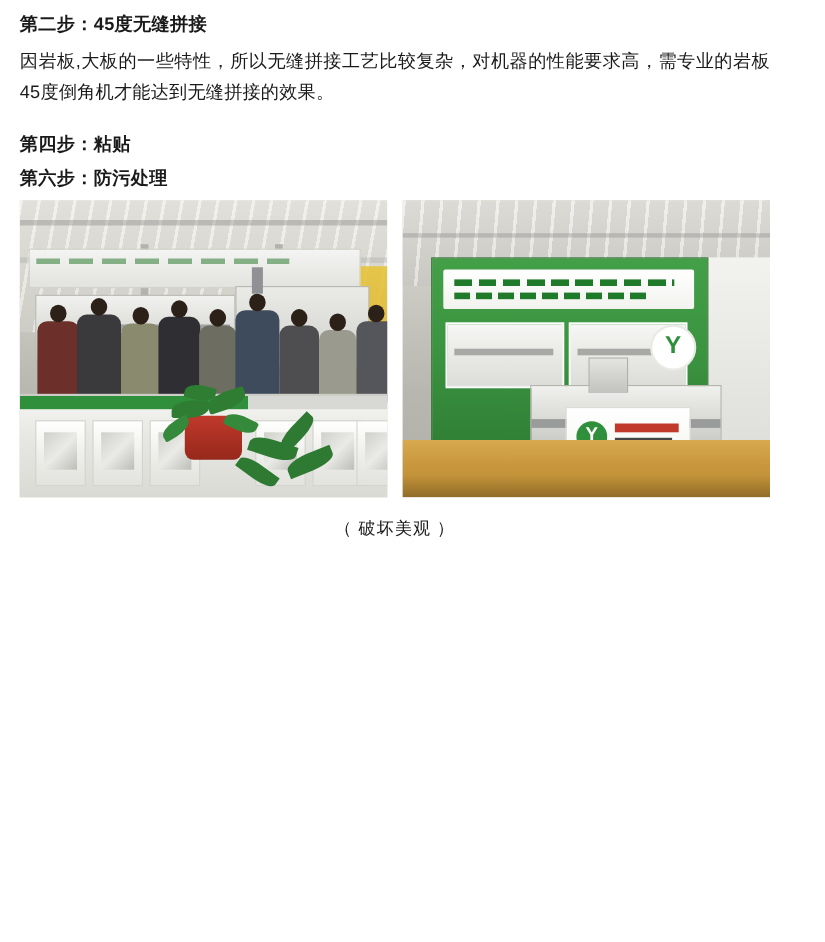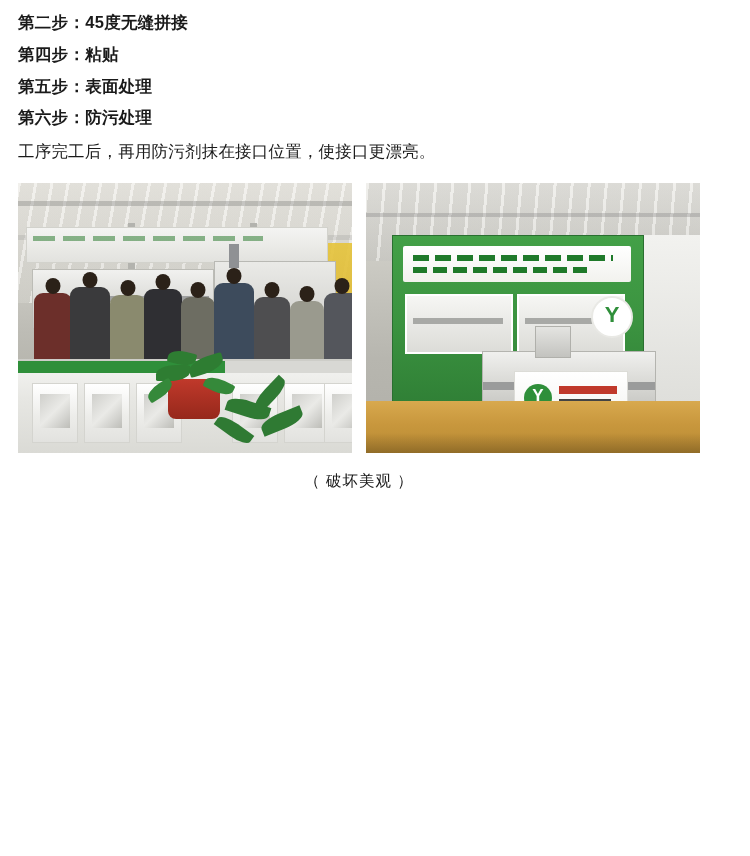--- a/index.html
+++ b/index.html
@@ -250,6 +250,7 @@
 
   <div class="step block-2">
     <h2 class="step-heading">第二步：45度无缝拼接</h2>
+    <p class="step-body">因岩板,大板的一些特性，所以无缝拼接工艺比较复杂，对机器的性能要求高，需专业的岩板45度倒角机才能达到无缝拼接的效果。</p>
   </div>
 
 

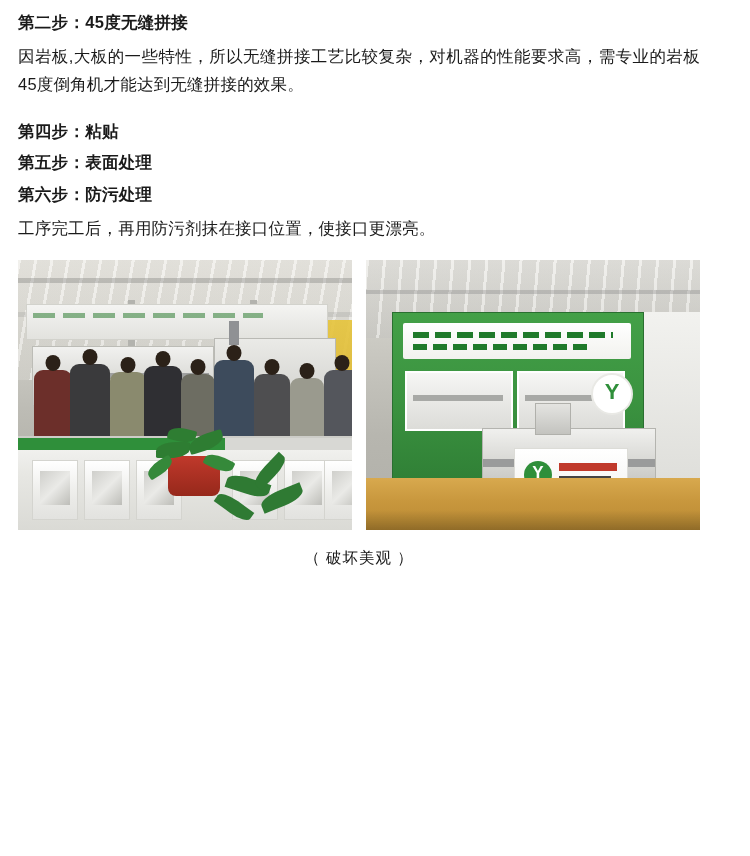--- a/index.html
+++ b/index.html
@@ -259,7 +259,6 @@
   </div>
 
   <div class="step">
-    <h2 class="step-heading">第五步：表面处理</h2>
   </div>
 
   <div class="step">

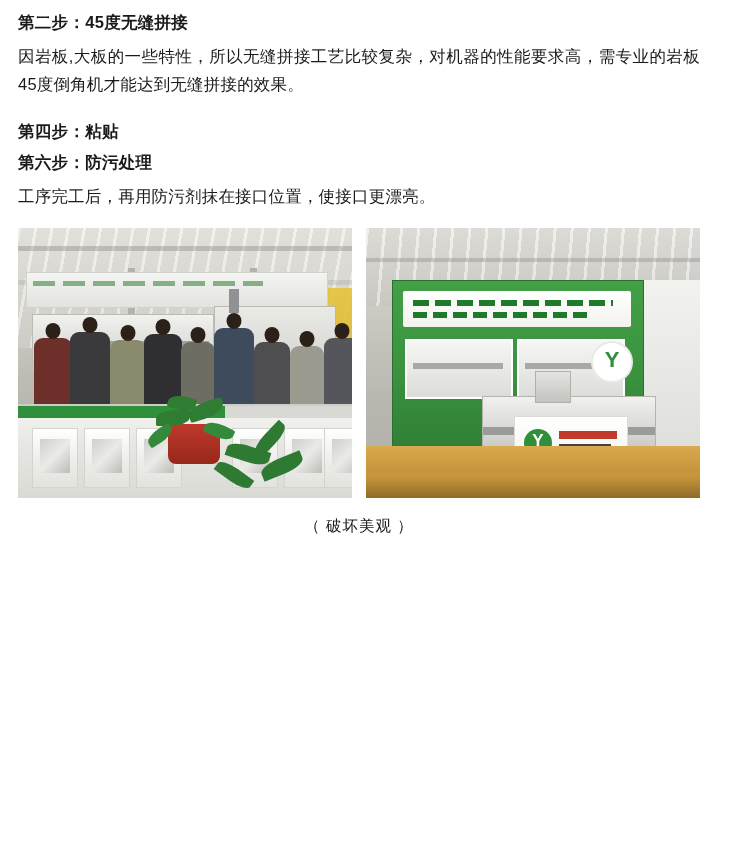--- a/index.html
+++ b/index.html
@@ -263,7 +263,6 @@
 
   <div class="step">
     <h2 class="step-heading">第六步：防污处理</h2>
-    <p class="step-body">工序完工后，再用防污剂抹在接口位置，使接口更漂亮。</p>
   </div>
 
   <div class="gallery">

